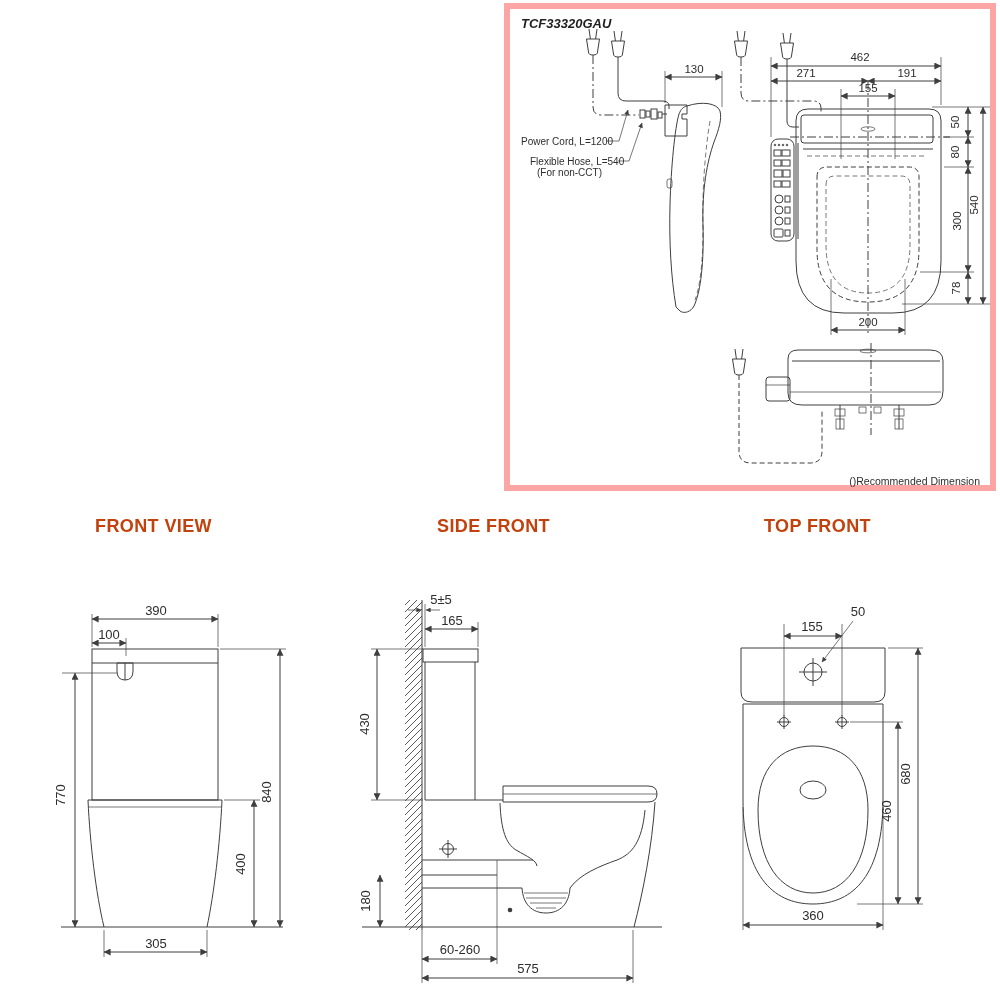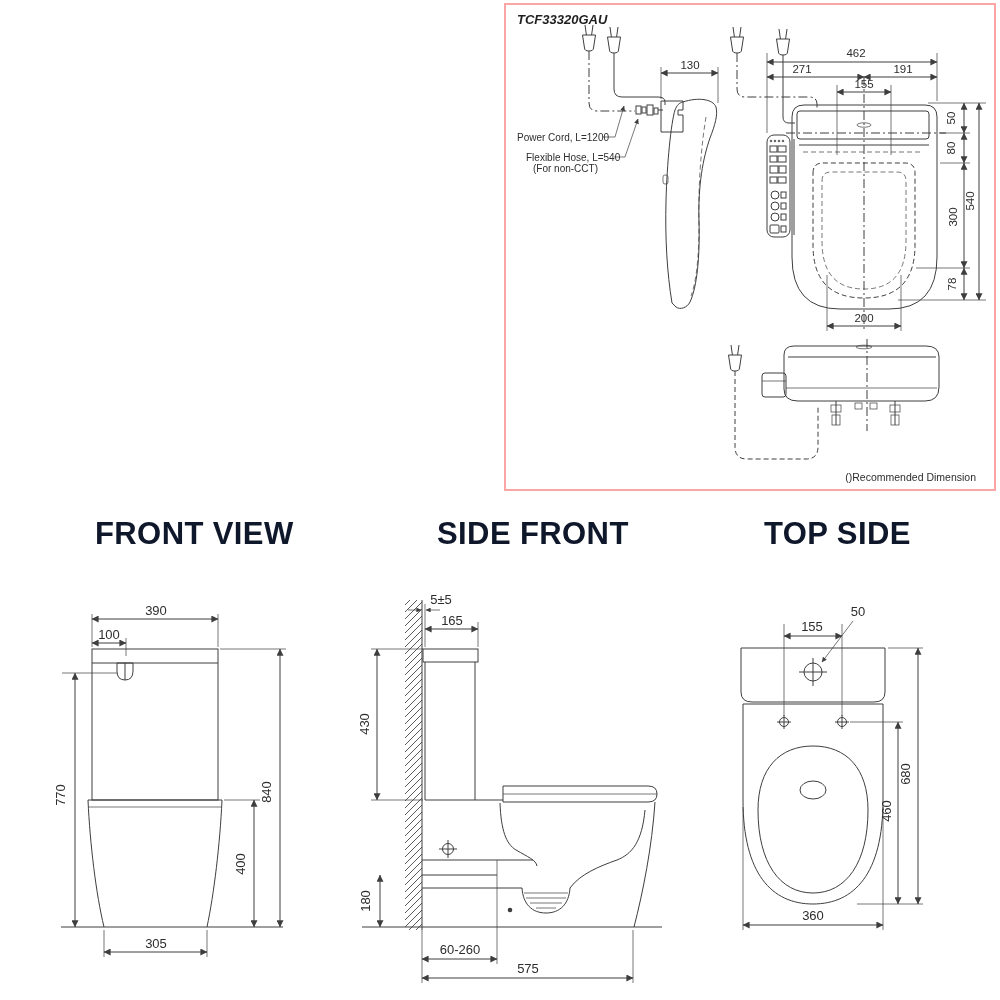--- a/index.html
+++ b/index.html
@@ -10,7 +10,7 @@
   }
   .spec-box {
     position:absolute; left:504px; top:3px; width:492px; height:488px;
-    border:2px solid #fca5a5; background:#fff;
+    border:6px solid #fca5a5; background:#fff;
   }
   .view-title {
     position:absolute; top:516px; font-size:31px; font-weight:700;

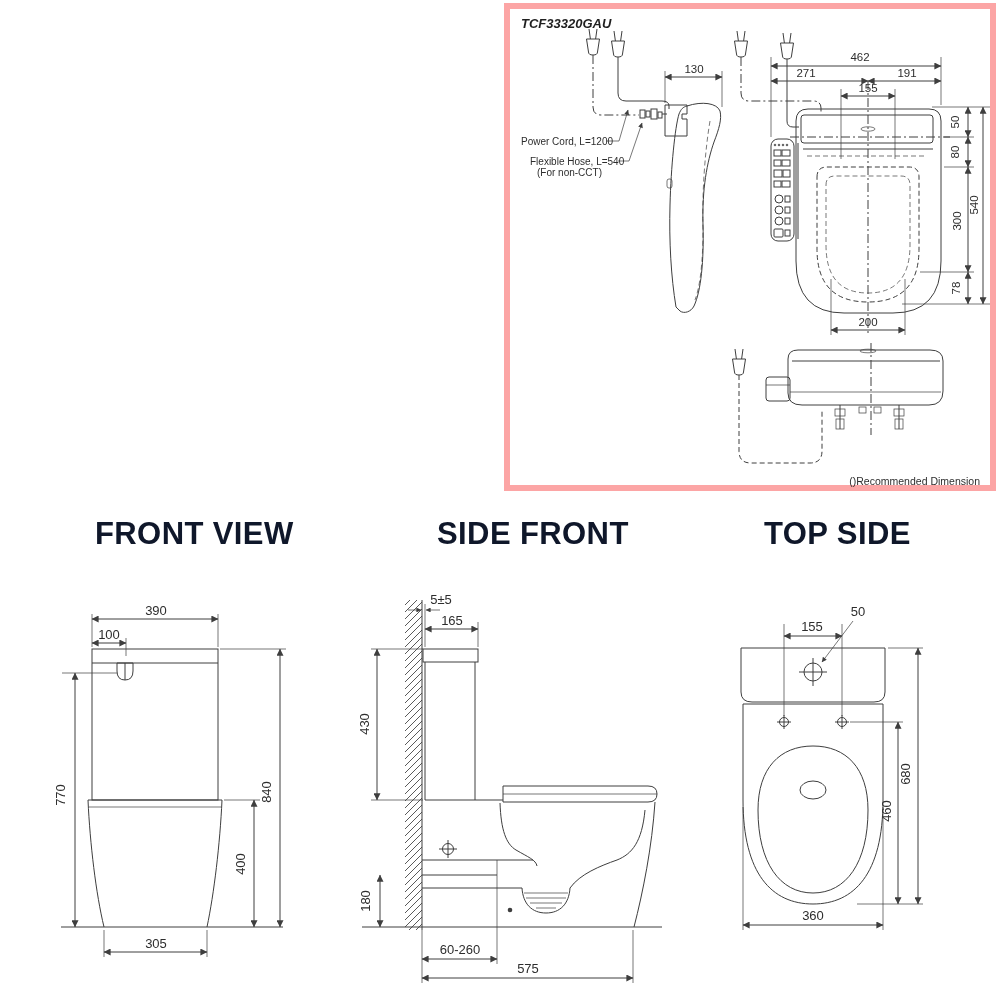--- a/index.html
+++ b/index.html
@@ -13,8 +13,8 @@
     border:6px solid #fca5a5; background:#fff;
   }
   .view-title {
-    position:absolute; top:516px; font-size:31px; font-weight:700;
-    color:#0f172a; letter-spacing:0.4px; white-space:nowrap;
+    position:absolute; top:516px; font-size:18px; font-weight:700;
+    color:#c2410c; letter-spacing:0.4px; white-space:nowrap;
   }
   .vsvg { position:absolute; }
   svg line, svg path, svg rect, svg circle, svg ellipse, svg polyline {

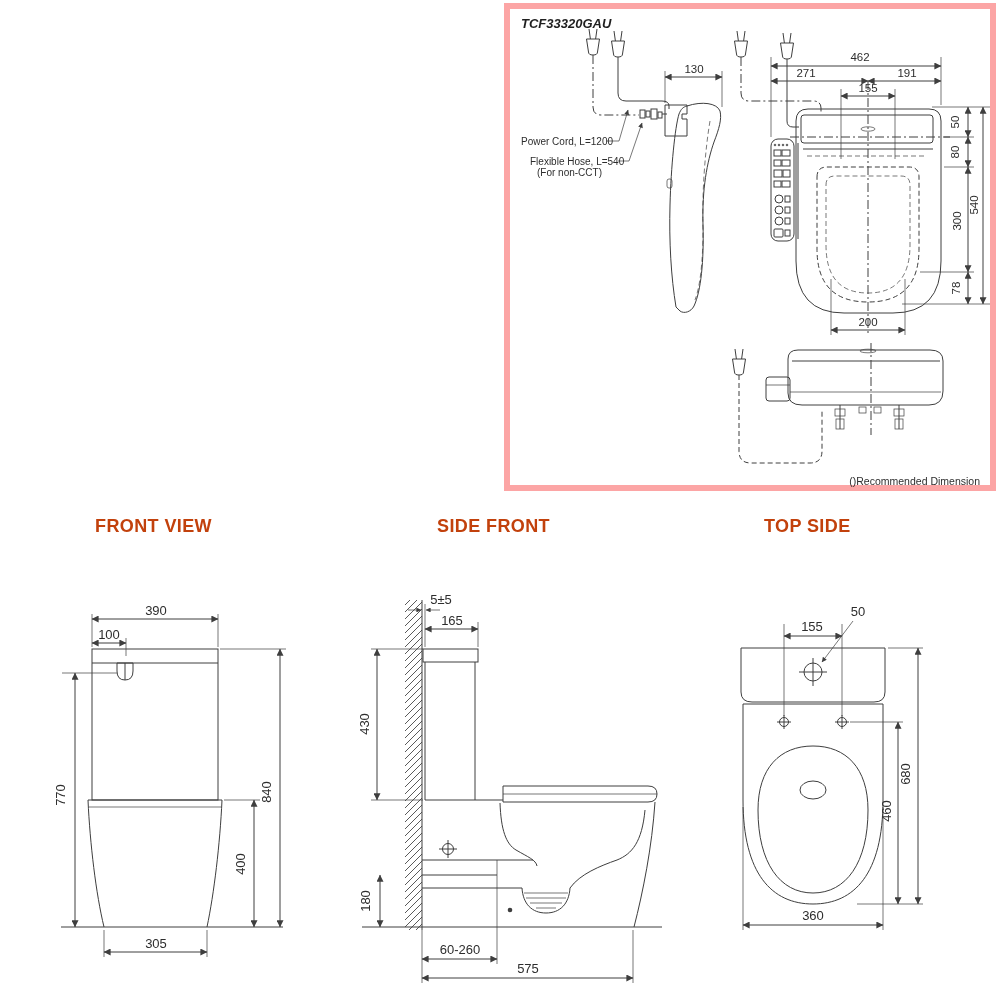--- a/index.html
+++ b/index.html
@@ -198,7 +198,7 @@
 
 <div class="view-title" style="left:95px">FRONT VIEW</div>
 <div class="view-title" style="left:437px">SIDE FRONT</div>
-<div class="view-title" style="left:764px">TOP SIDE</div>
+<div class="view-title" style="left:764px">TOP FRONT</div>
 
 <svg class="vsvg" style="left:30px; top:552px" width="300" height="420" viewBox="0 0 300 420">
   <g>

